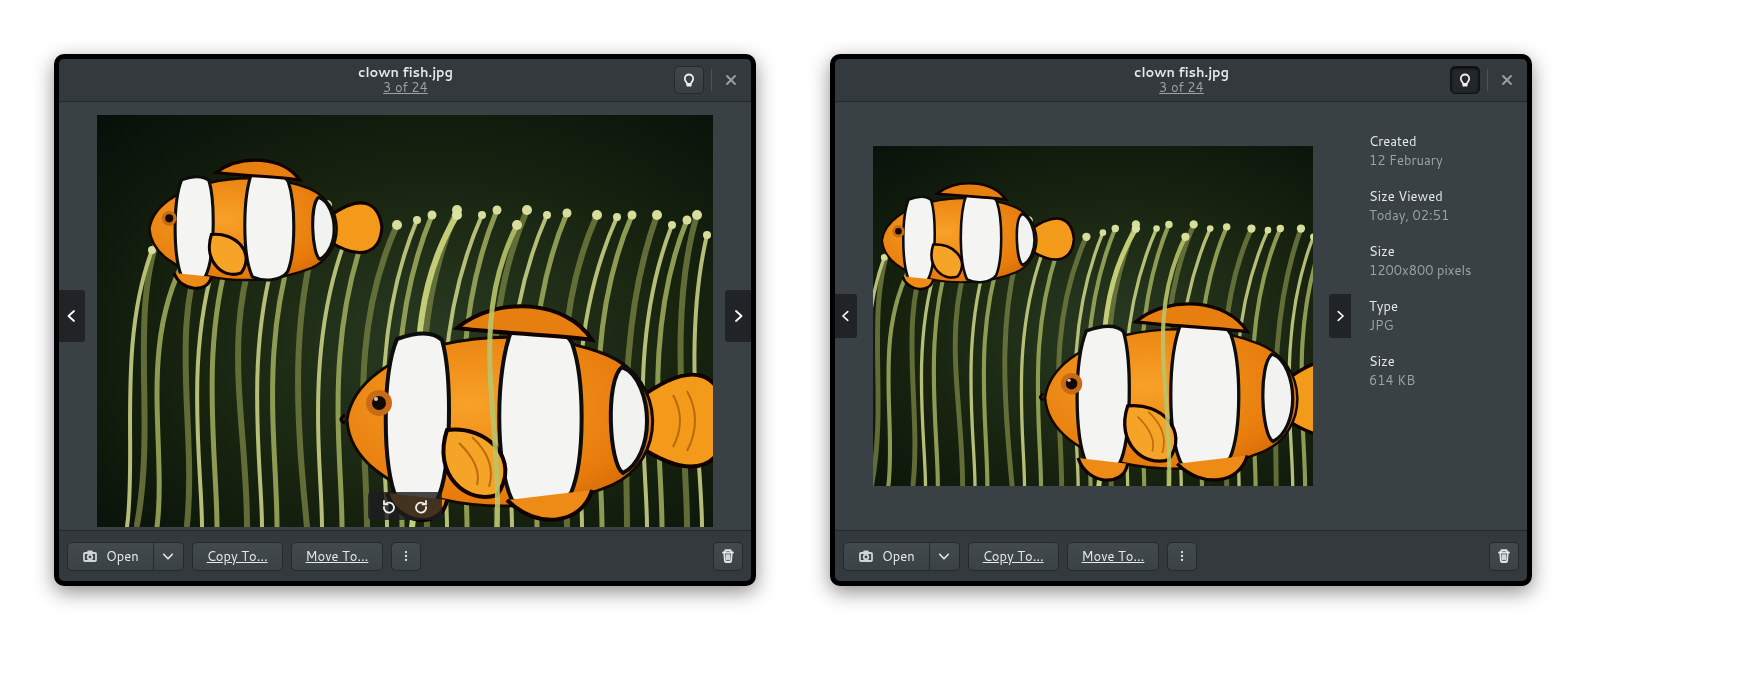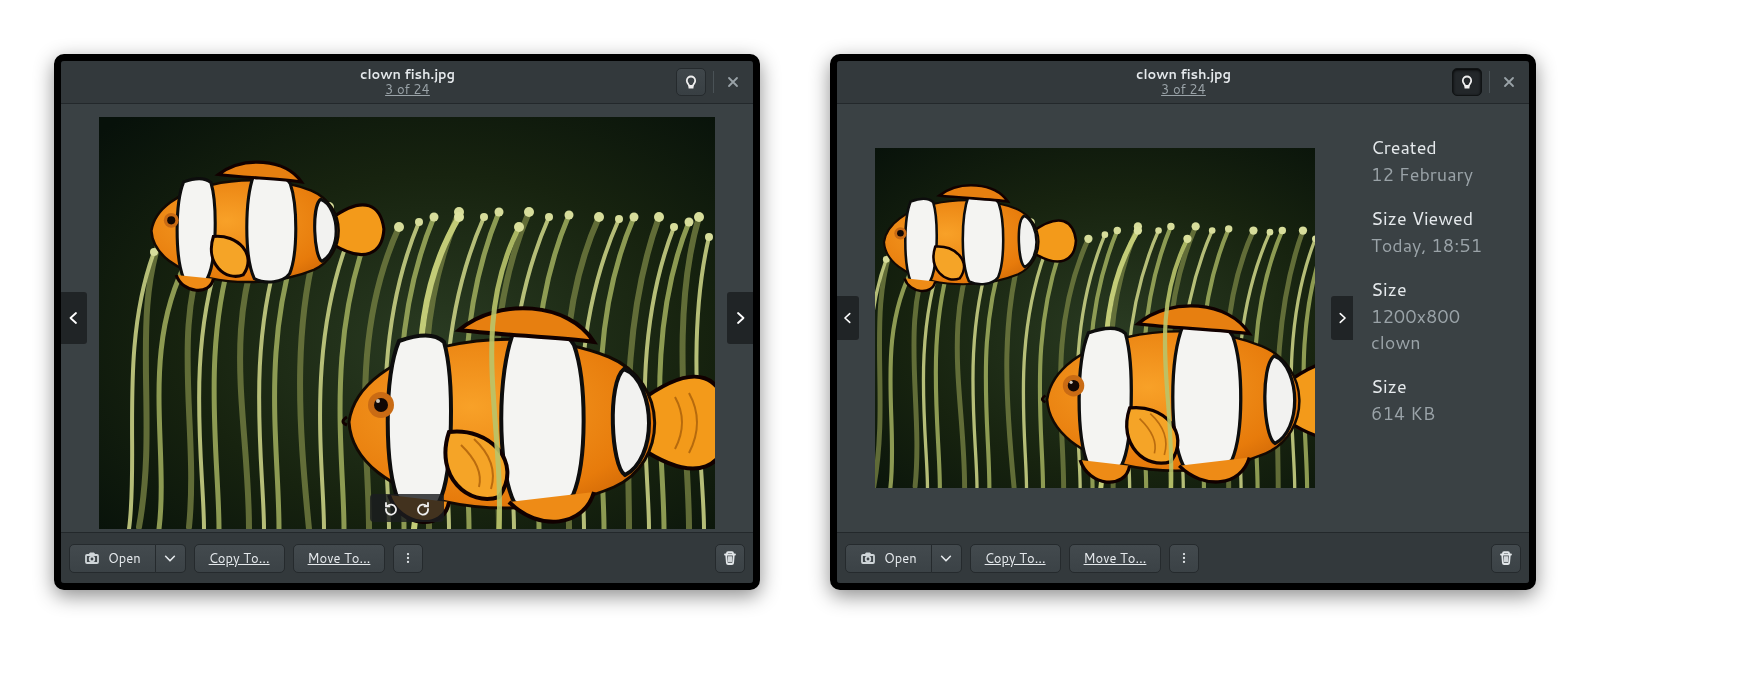--- a/index.html
+++ b/index.html
@@ -21,7 +21,7 @@
   .window{
     position:absolute;width:692px;height:522px;
     background:var(--canvas-bg);
-    border:7px solid #000000;
+    border:5px solid #000000;
     border-radius:10px;
     box-shadow:0 6px 20px rgba(0,0,0,.45),0 0 0 1px #0b0d0e inset;
     overflow:hidden;display:flex;flex-direction:column;

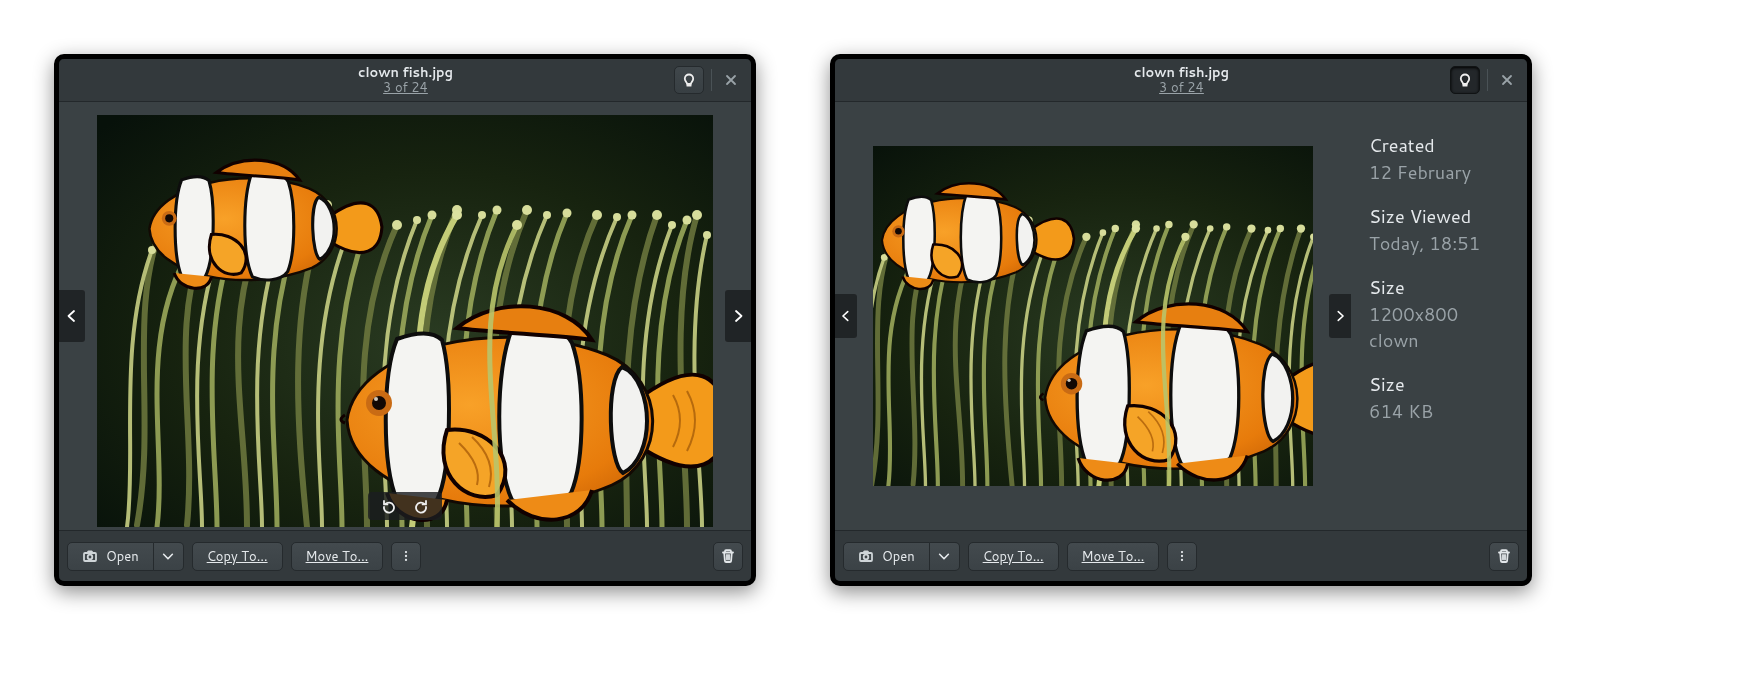--- a/index.html
+++ b/index.html
@@ -84,7 +84,7 @@
   .sidebar{
     width:176px;flex:none;background:var(--canvas-bg);
     padding:30px 18px 10px;box-sizing:border-box;overflow:auto;
-    display:flex;flex-direction:column;gap:18px;font-size:18px;
+    display:flex;flex-direction:column;gap:18px;font-size:13px;
   }
   .meta-label{color:var(--txt);margin-bottom:1px;}
   .meta-value{color:var(--txt-dim);}

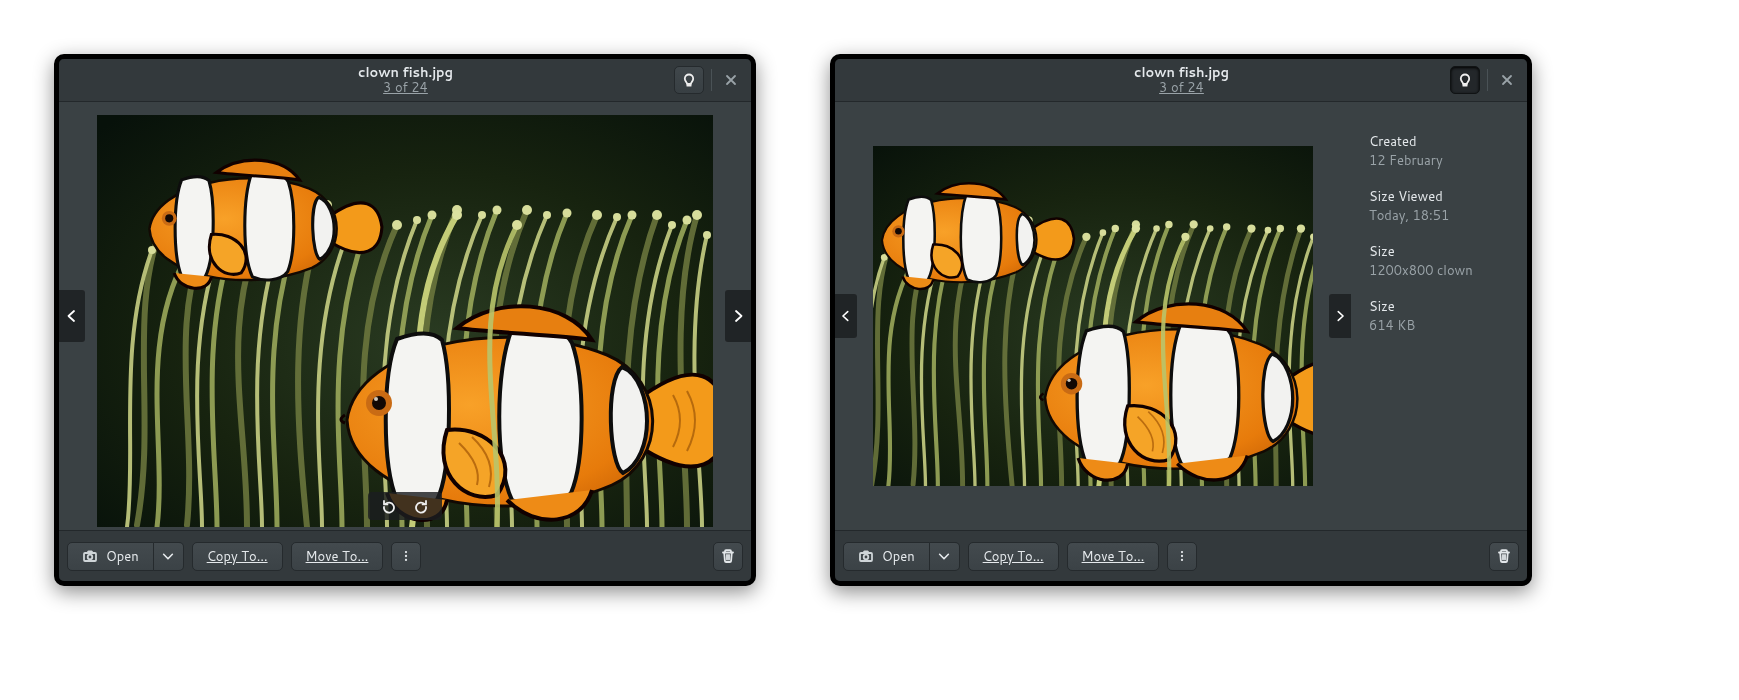--- a/index.html
+++ b/index.html
@@ -437,7 +437,7 @@
       </div>
       <div>
         <div class="meta-label">Size Viewed</div>
-        <div class="meta-value">Today, 18:51</div>
+        <div class="meta-value">Today, 02:51</div>
       </div>
       <div>
         <div class="meta-label">Size</div>

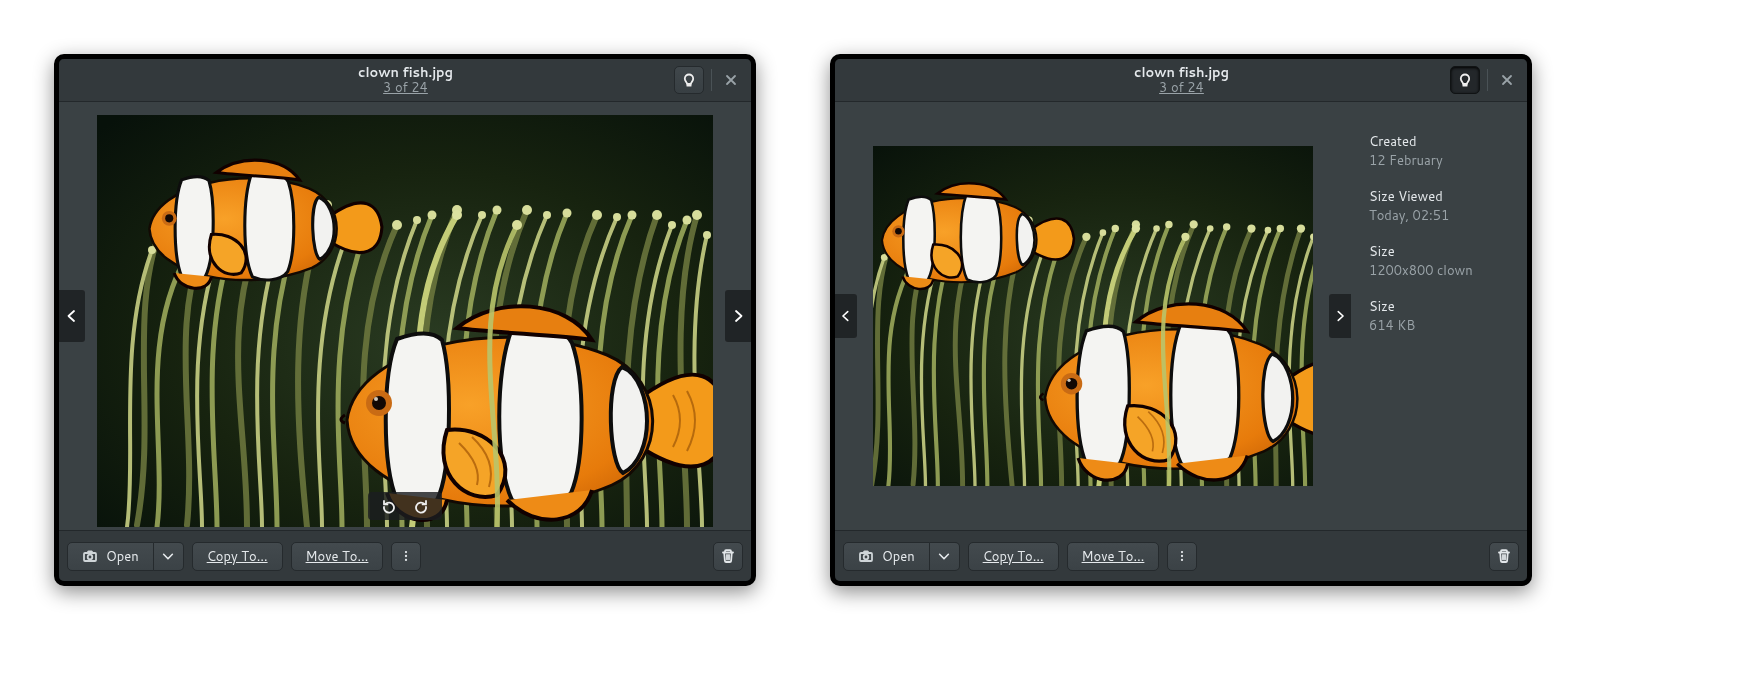--- a/index.html
+++ b/index.html
@@ -441,7 +441,7 @@
       </div>
       <div>
         <div class="meta-label">Size</div>
-        <div class="meta-value">1200x800 clown</div>
+        <div class="meta-value">1200x800 pixels</div>
       </div>
       <div>
         <div class="meta-label">Size</div>

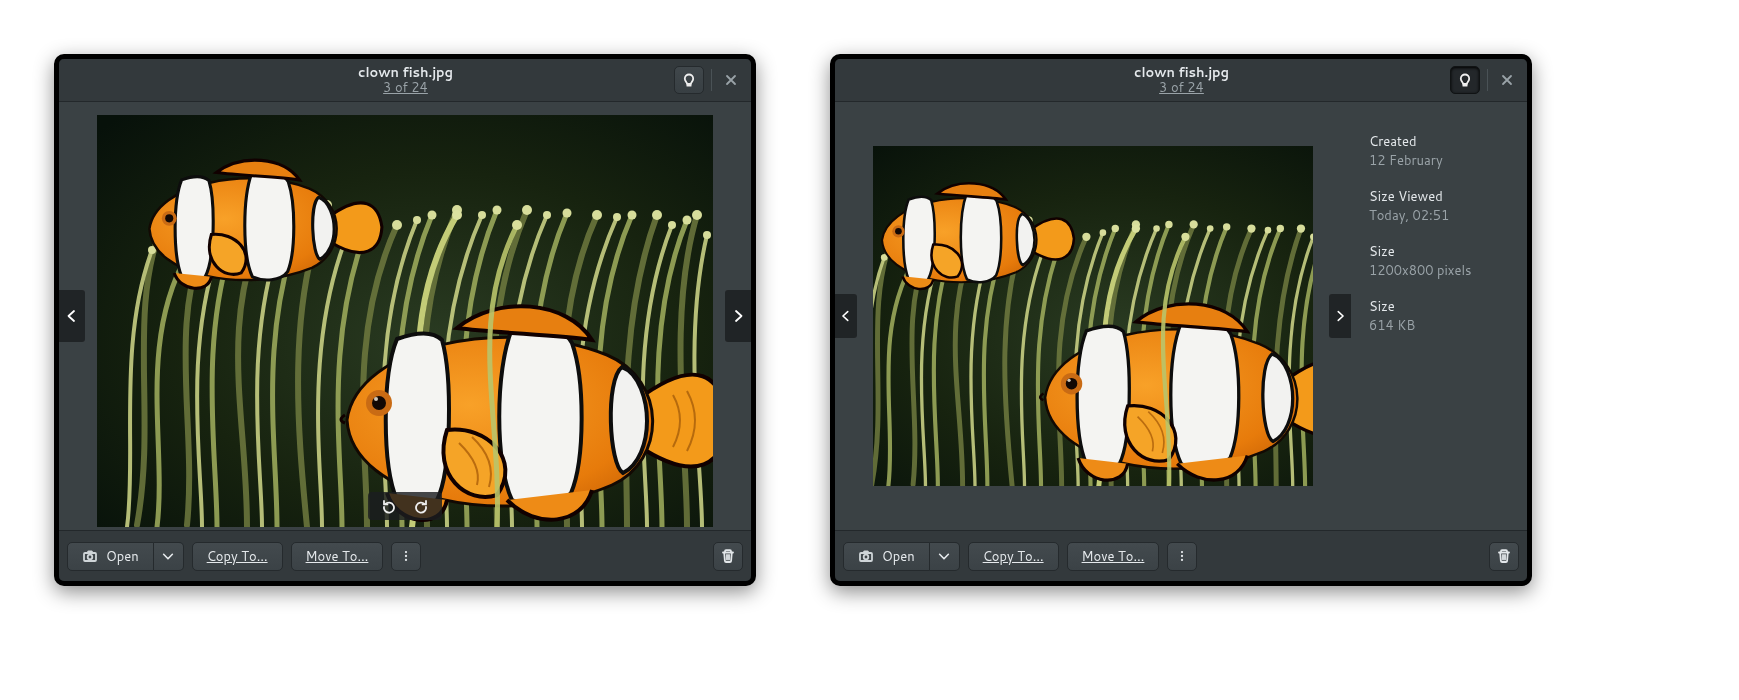--- a/index.html
+++ b/index.html
@@ -444,6 +444,10 @@
         <div class="meta-value">1200x800 pixels</div>
       </div>
       <div>
+        <div class="meta-label">Type</div>
+        <div class="meta-value">JPG</div>
+      </div>
+      <div>
         <div class="meta-label">Size</div>
         <div class="meta-value">614 KB</div>
       </div>

